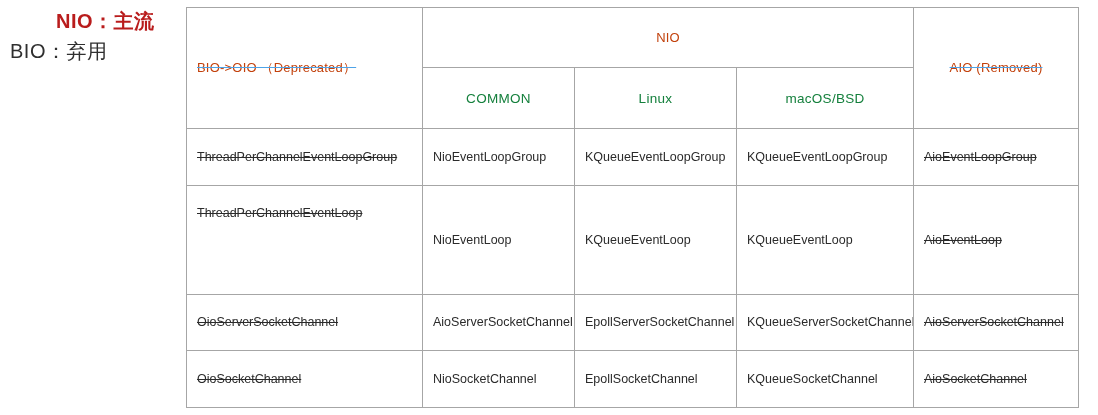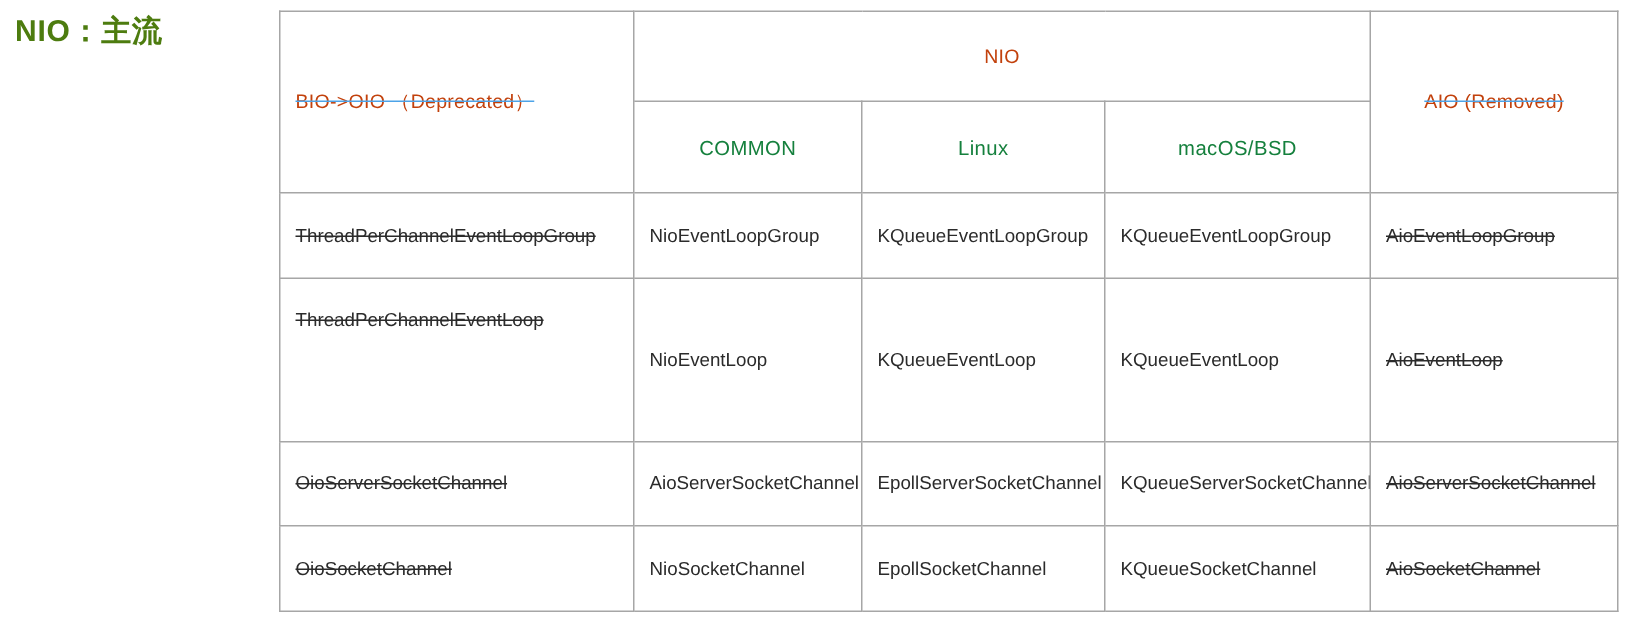--- a/index.html
+++ b/index.html
@@ -32,7 +32,8 @@
   }
   .legend-line.strong {
     font-weight: bold;
-    color: #4d7c0f;
+    color: #b91c1c;
+    margin-left: 46px;
   }
   .legend-key { display: inline; }
   .legend-val { display: inline; }

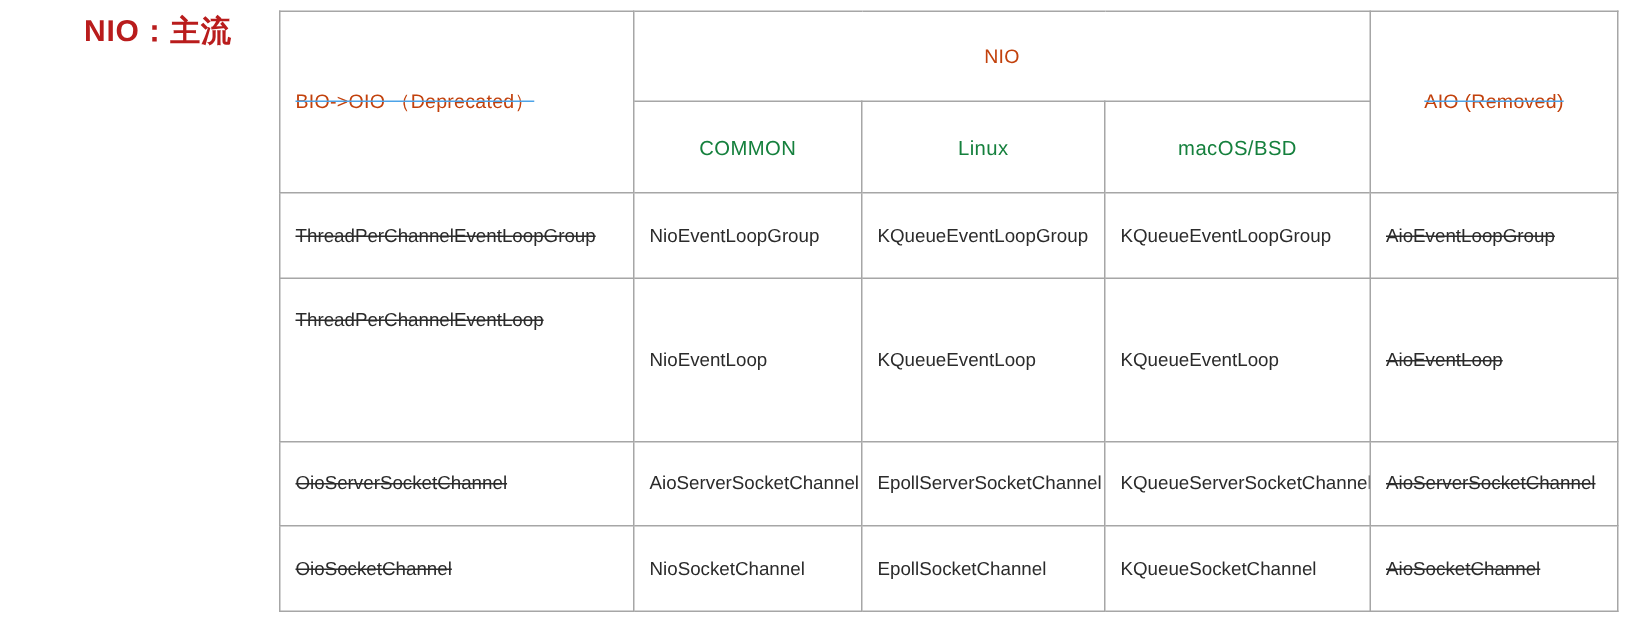--- a/index.html
+++ b/index.html
@@ -121,6 +121,9 @@
 <div id="legend">
   <div class="legend-line strong">
     <span class="legend-key">NIO：</span><span class="legend-val">主流</span>
+  </div>
+  <div class="legend-line">
+    <span class="legend-key">BIO：</span><span class="legend-val">弃用</span>
   </div>
 </div>
 

